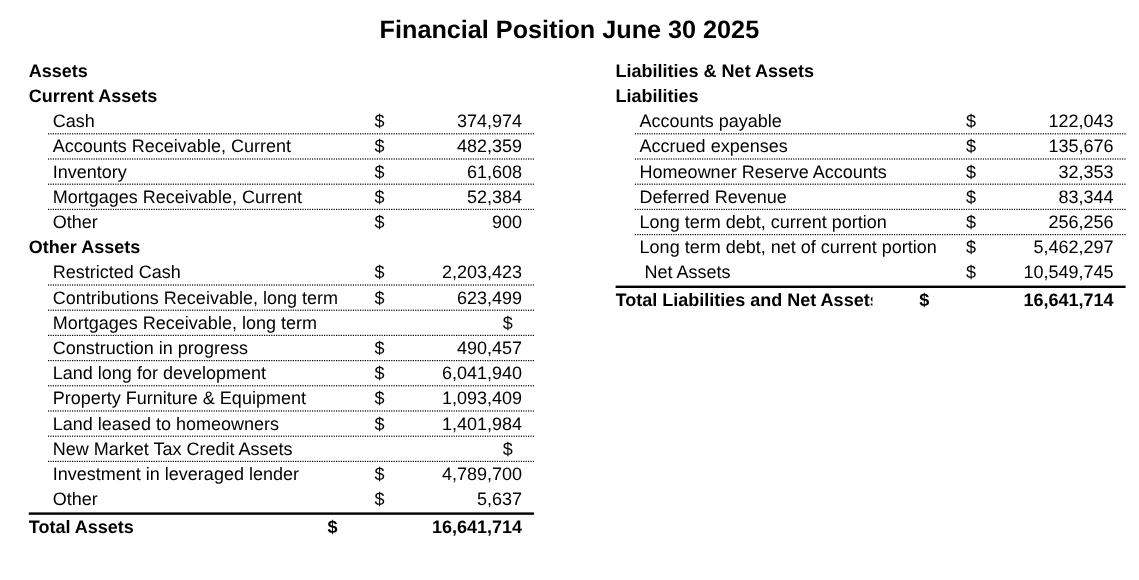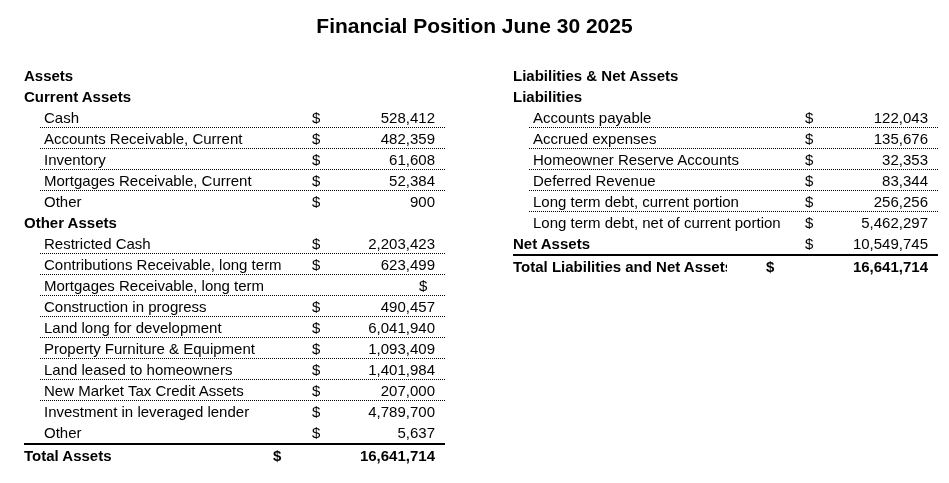--- a/index.html
+++ b/index.html
@@ -7,7 +7,7 @@
   .page { position:relative; width:949px; height:483px; background:#fff; overflow:hidden;border-radius:31px; }
   .title { position:absolute; top:14px; left:0; width:100%; text-align:center;
            font-size:21px; font-weight:bold; letter-spacing:0; }
-  .col { position:absolute; top:65px; font-size:15px; line-height:21px; }
+  .col { position:absolute; top:49px; font-size:15px; line-height:21px; }
   .col-left  { left:24px;  width:421px; }
   .col-right { left:513px; width:425px; }
   .hdr { font-weight:bold; height:21px; white-space:nowrap; }

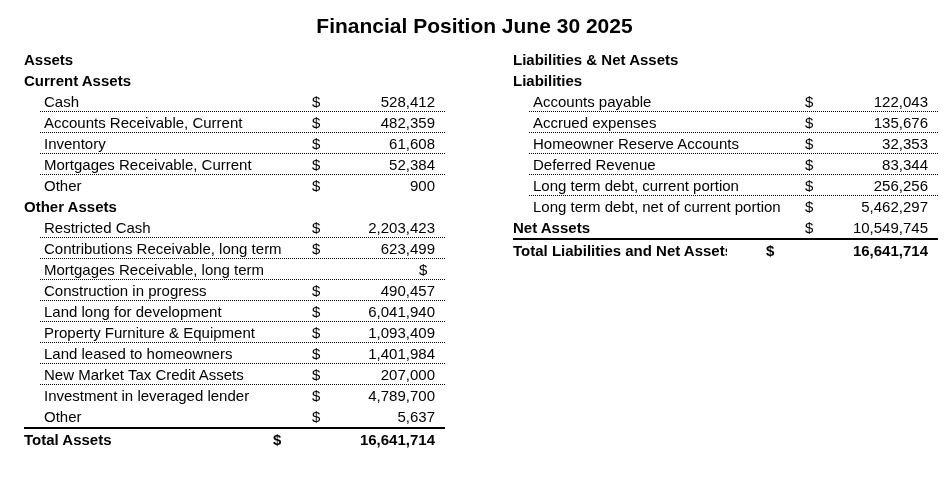--- a/index.html
+++ b/index.html
@@ -35,7 +35,7 @@
         <div class="row  underline">
           <span class="lbl">Cash</span>
           <span class="cur">$</span>
-          <span class="val">528,412</span>
+          <span class="val">374,974</span>
         </div>
         <div class="row  underline">
           <span class="lbl">Accounts Receivable, Current</span>

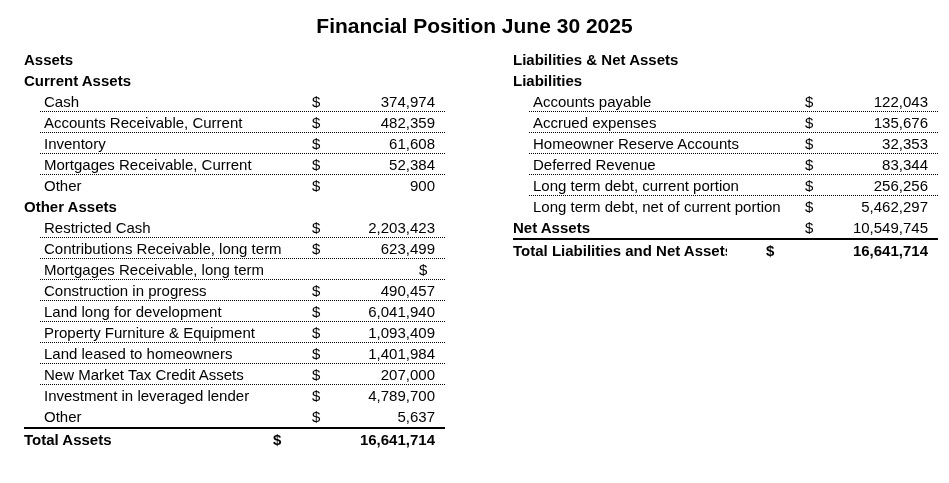--- a/index.html
+++ b/index.html
@@ -19,7 +19,7 @@
                           border-bottom:1px dotted #000; }
   .section-hdr { font-weight:bold; height:21px; white-space:nowrap; }
   .row.flush .lbl { padding-left:0; }
-  .row.bold-label .lbl { font-weight:bold; }
+  .row.bold-label .lbl { font-weight:normal;margin-left:24px; }
   .row.total { font-weight:bold; border-top:2px solid #000;gap:39px; }
 </style>
 </head>

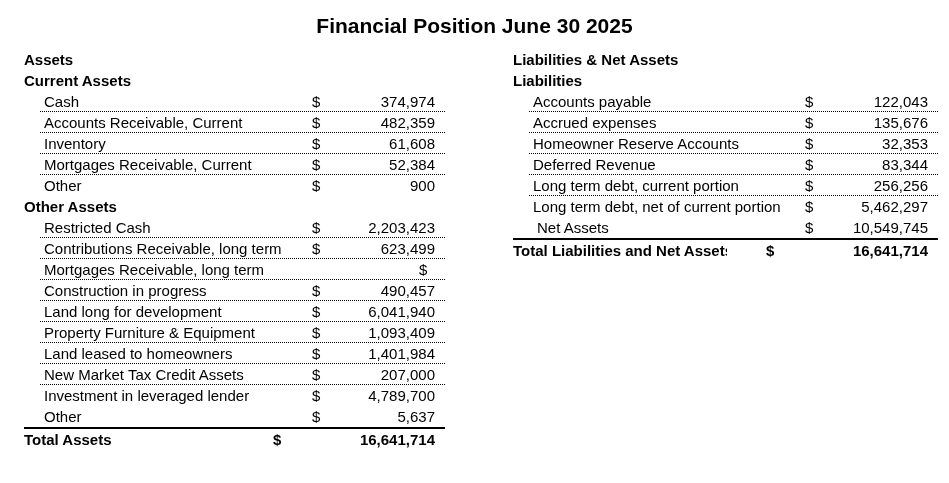--- a/index.html
+++ b/index.html
@@ -95,7 +95,6 @@
         <div class="row  underline">
           <span class="lbl">New Market Tax Credit Assets</span>
           <span class="cur">$</span>
-          <span class="val">207,000</span>
         </div>
         <div class="row">
           <span class="lbl">Investment in leveraged lender</span>

